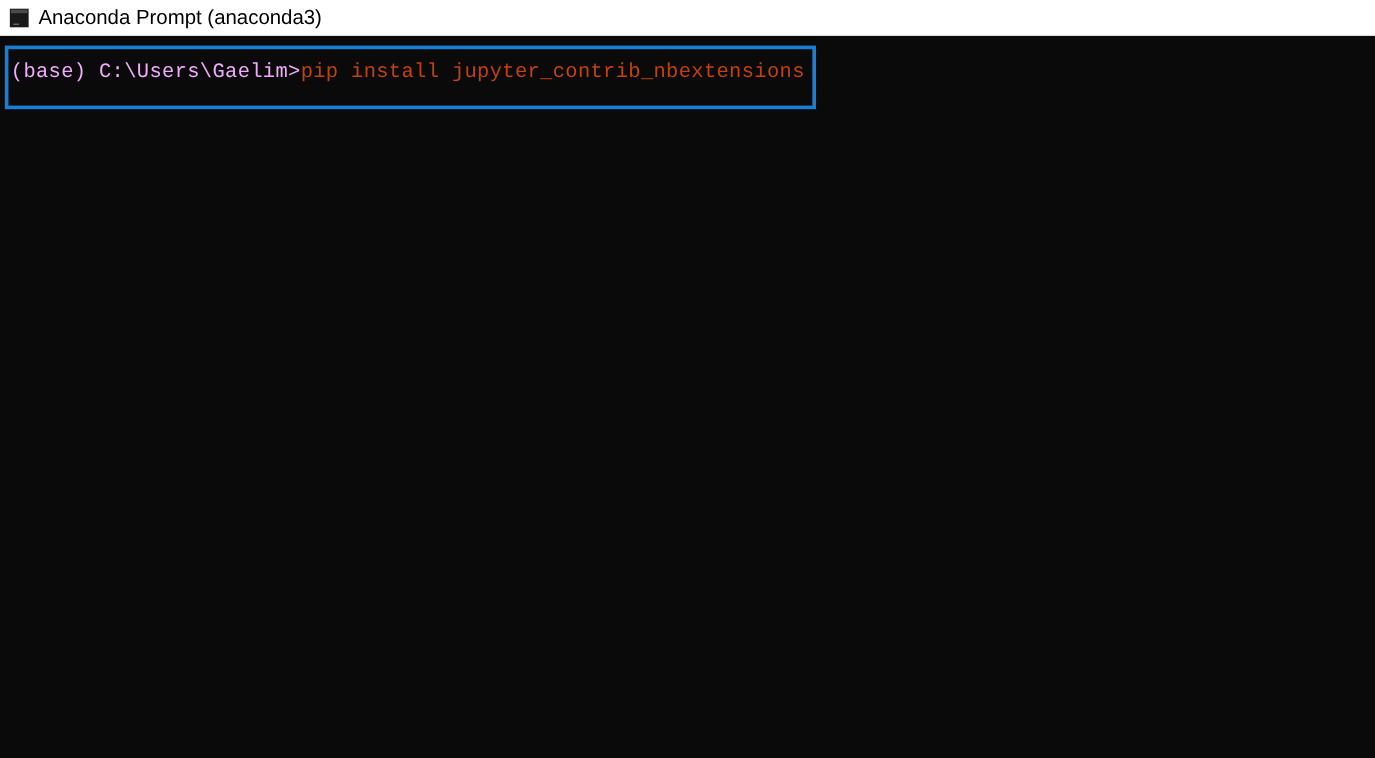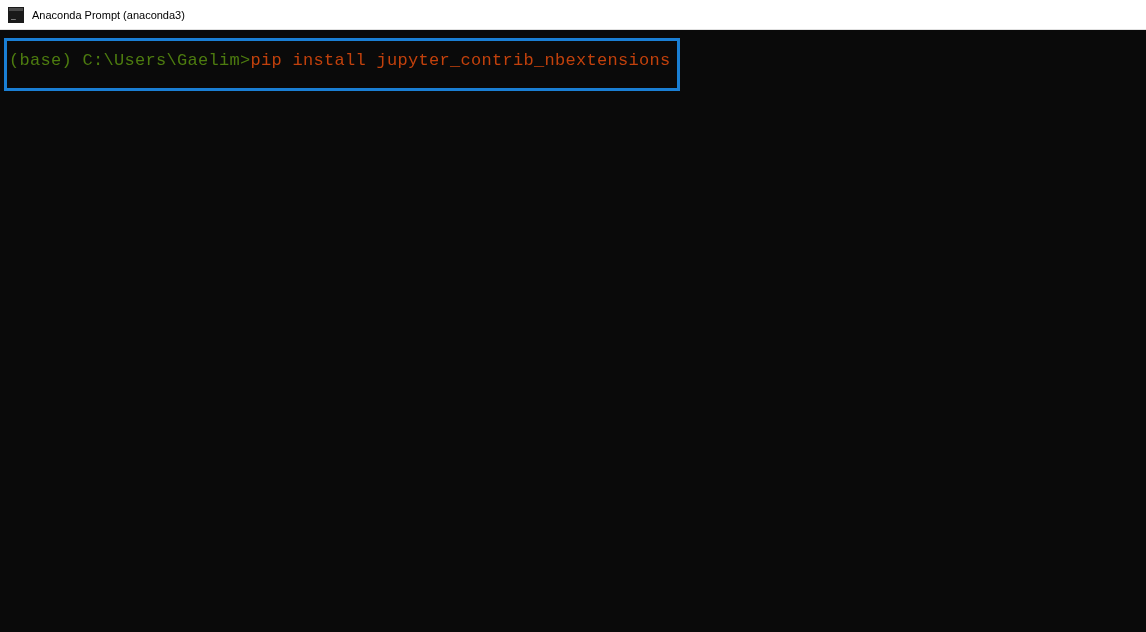--- a/index.html
+++ b/index.html
@@ -35,7 +35,7 @@
       height: 16px;
     }
     .title-bar-text {
-      font-size: 11px;
+      font-size: 17px;
       color: #000000;
     }
     .terminal {

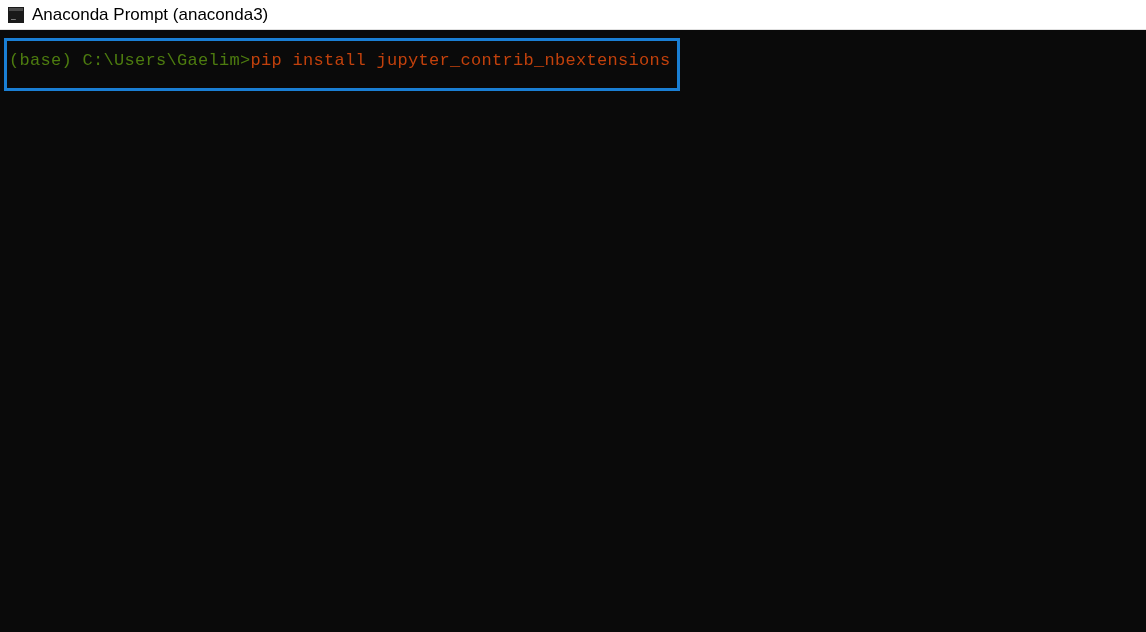--- a/index.html
+++ b/index.html
@@ -61,7 +61,7 @@
       letter-spacing: 0.3px;
     }
     .prompt-part {
-      color: #4d7c0f;
+      color: #f0abfc;
     }
     .command-part {
       color: #c2410c;

